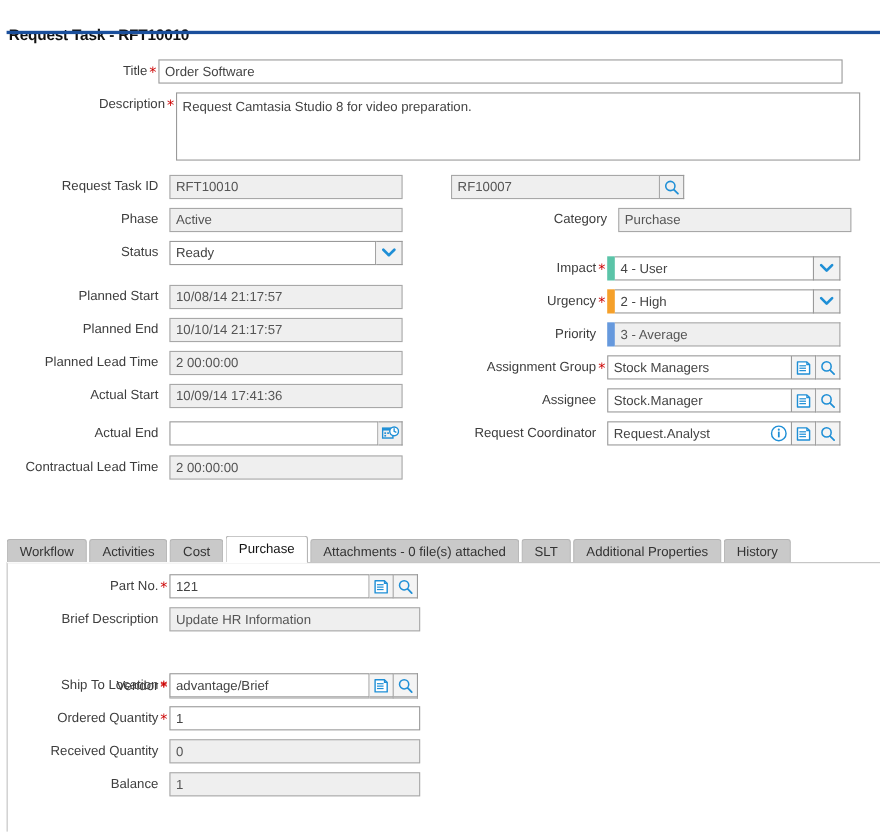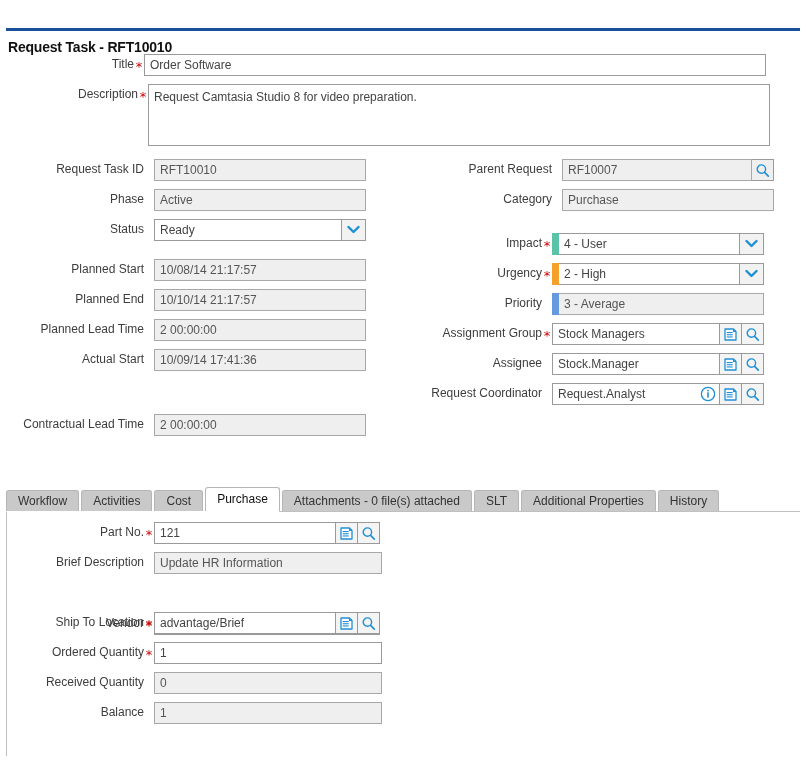--- a/index.html
+++ b/index.html
@@ -17,7 +17,7 @@
 
   
   .page-header {
-    position: absolute; left: 0; top: 16px;
+    position: absolute; left: 0; top: 0;
     width: 806px; height: 30px;
     padding: 4px 0 0 8px;
     margin-top: 19px;

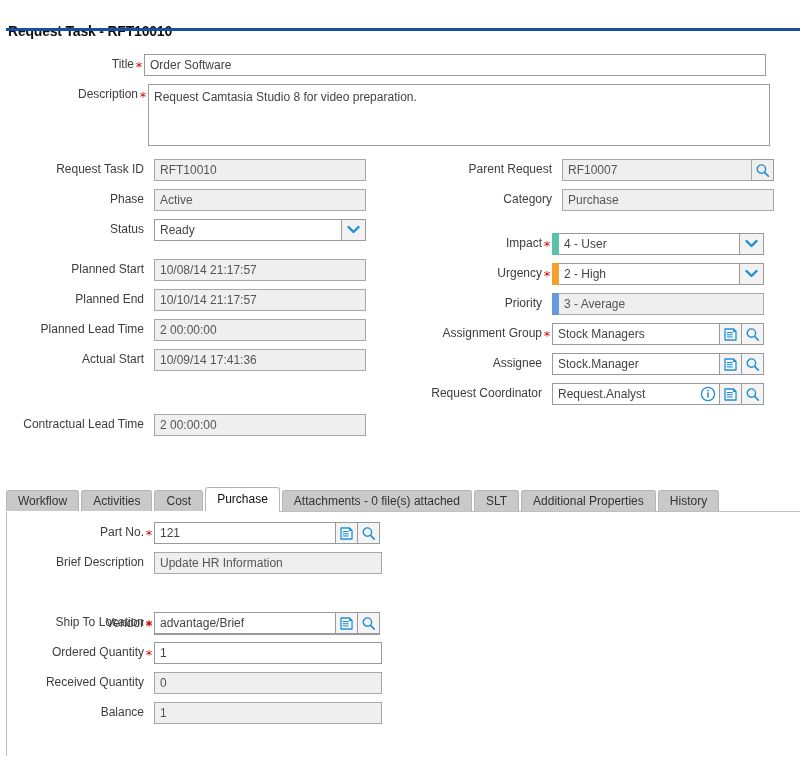--- a/index.html
+++ b/index.html
@@ -184,7 +184,7 @@
     </div>
   </div>
 
-  <div class="form-row" style="left:4px; top:84px;border-radius:10px;">
+  <div class="form-row" style="left:16px; top:84px;border-radius:10px;">
     <div class="f-label" style="width:134px;">Description</div>
     <div class="req-star">*</div>
     <div class="field-wrap">

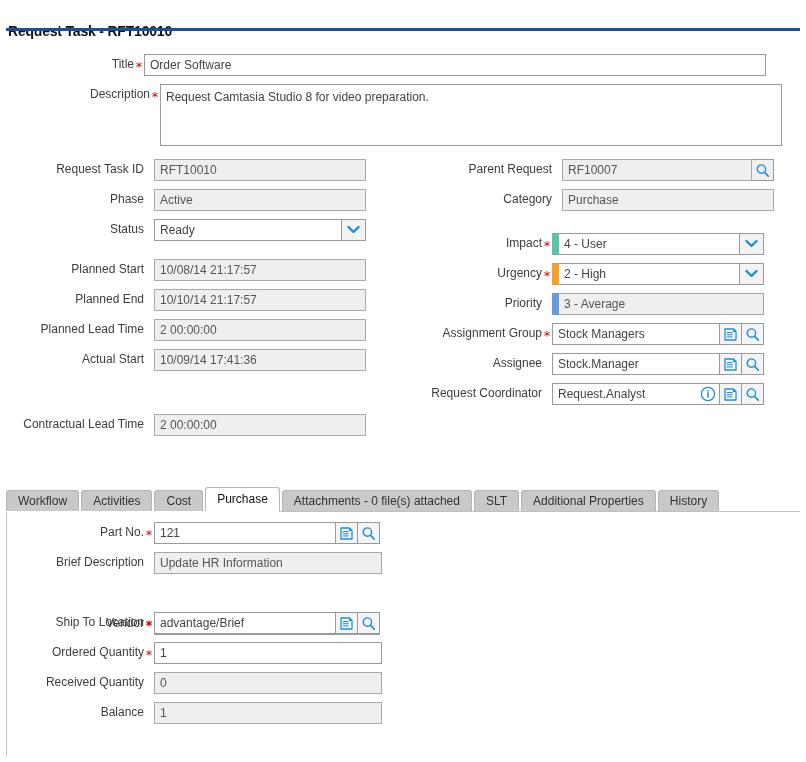--- a/index.html
+++ b/index.html
@@ -257,7 +257,6 @@
   </div>
 
   <div class="form-row" style="left:400px; top:159px;">
-    <div class="f-label" style="width:152px;">Parent Request</div>
     <div class="field-wrap" style="margin-left:10px;">
       <div class="fld readonly" style="width:190px;">RF10007</div>
       <div class="icon-btn">

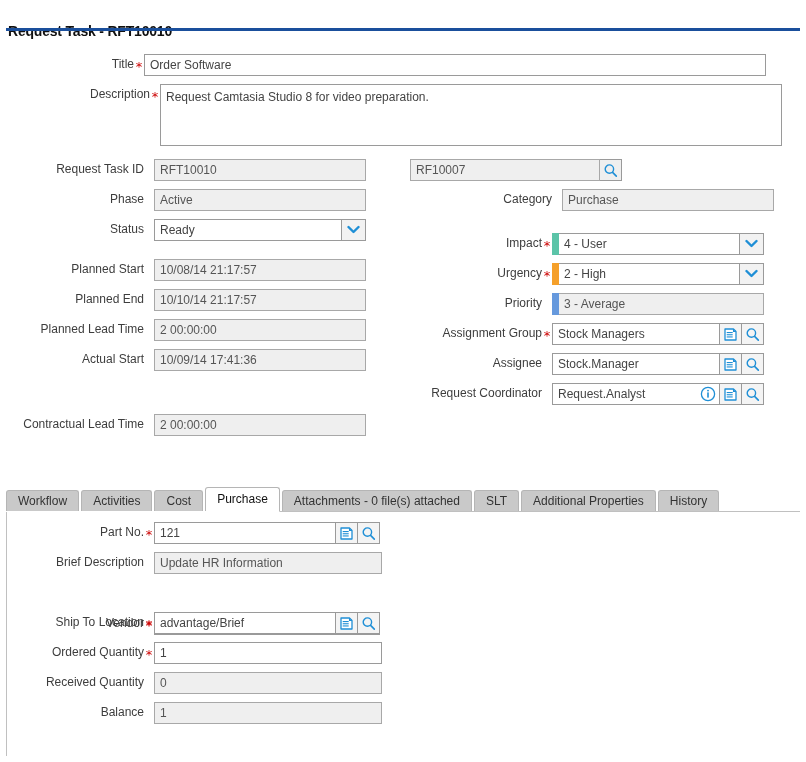--- a/index.html
+++ b/index.html
@@ -248,6 +248,25 @@
     </div>
   </div>
 
+  <div class="form-row" style="left:0; top:383px;">
+    <div class="f-label" style="width:144px;">Actual End</div>
+    <div class="field-wrap" style="margin-left:10px;">
+      <div class="fld" style="width:190px;"></div>
+      <div class="icon-btn">
+        <span>
+          <svg width="16" height="15" viewBox="0 0 16 15">
+            <rect x="0.8" y="2.2" width="9.4" height="9" fill="none" stroke="#1f8fd6" stroke-width="1.3"></rect>
+            <rect x="0.8" y="2.2" width="9.4" height="2.2" fill="#1f8fd6"></rect>
+            <rect x="2.4" y="6" width="1.6" height="1.5" fill="#1f8fd6"></rect>
+            <rect x="5" y="6" width="1.6" height="1.5" fill="#1f8fd6"></rect>
+            <rect x="2.4" y="8.4" width="1.6" height="1.5" fill="#1f8fd6"></rect>
+            <circle cx="11.3" cy="5.1" r="4" fill="#ffffff" stroke="#1f8fd6" stroke-width="1.3"></circle>
+            <path d="M11.3 2.8 L11.3 5.1 L12.9 5.9" fill="none" stroke="#1f8fd6" stroke-width="1.2" stroke-linecap="round"></path>
+          </svg>
+        </span>
+      </div>
+    </div>
+  </div>
 
   <div class="form-row" style="left:0; top:414px;">
     <div class="f-label" style="width:144px;">Contractual Lead Time</div>

